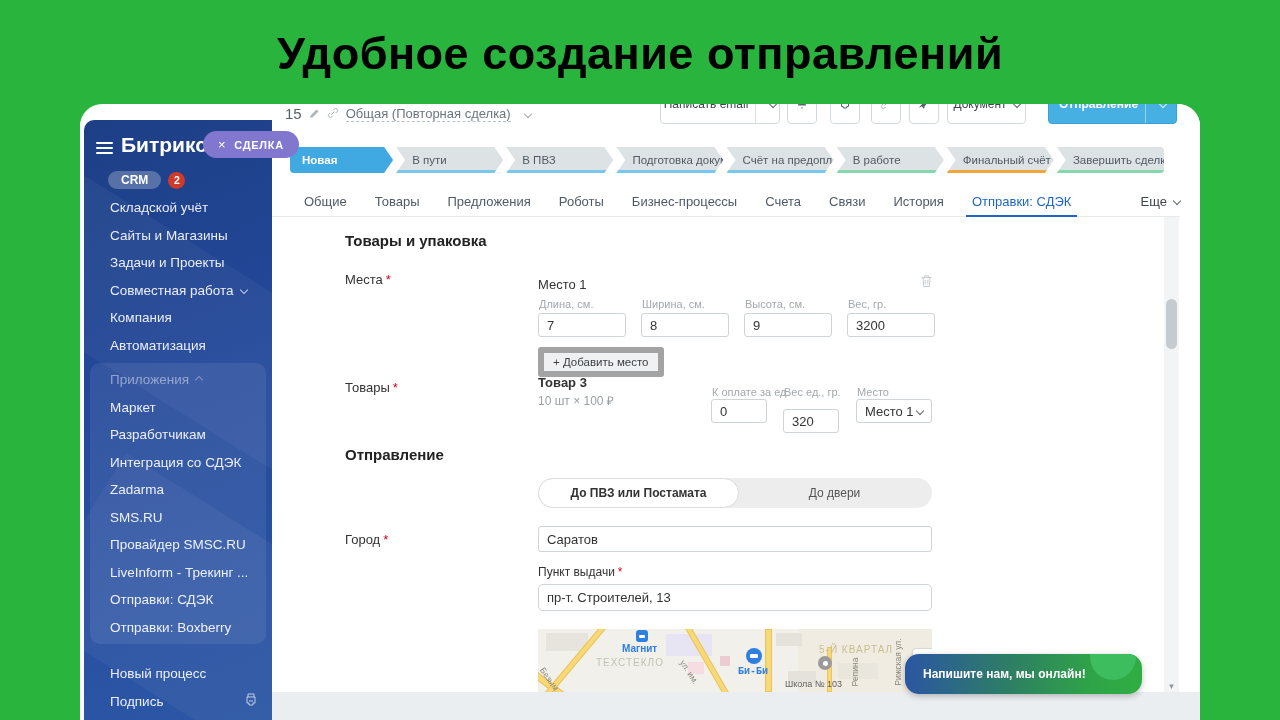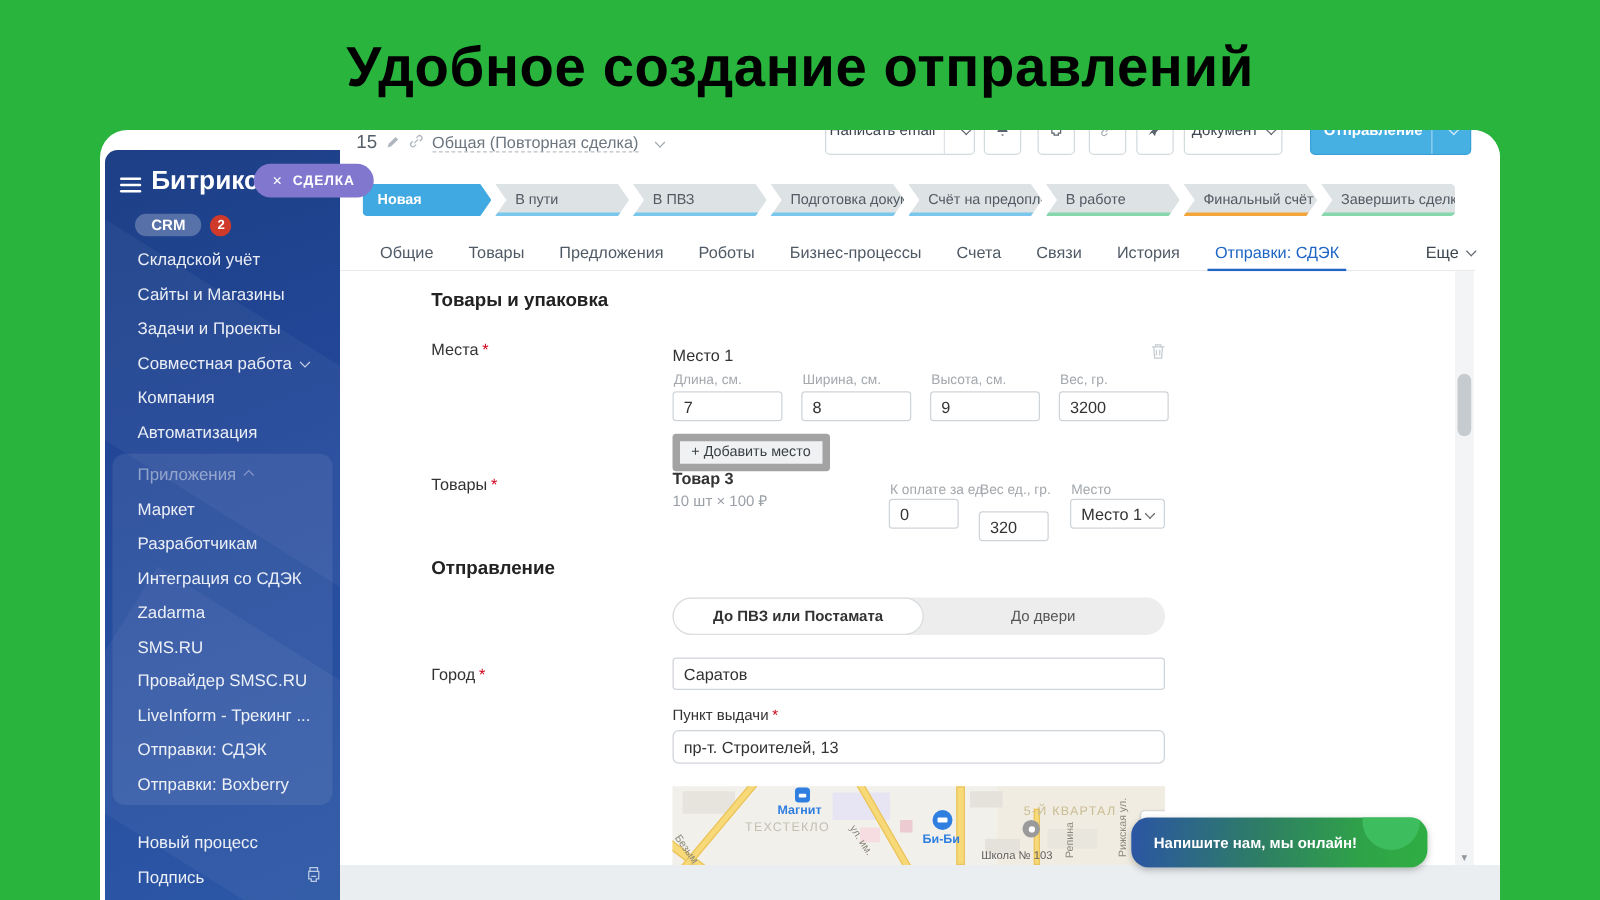--- a/index.html
+++ b/index.html
@@ -402,7 +402,7 @@
         <div class="poi" style="left:208px;top:19px;width:16px;height:16px;background:#2f7fe0;">
             <span style="width:8px;height:4px;background:#fff;border-radius:1px;"></span>
           </div>
-        <div class="mlabel lbl-blue" style="left:200px;top:37px;">Би-Би</div>
+        <div class="mlabel lbl-blue" style="left:200px;top:37px;font-family:Liberation Mono, monospace;">Би-Би</div>
         <div class="mlabel lbl-tan" style="left:281px;top:15px;">5-Й КВАРТАЛ</div>
         <div class="poi" style="left:280px;top:27px;width:14px;height:14px;background:#9a9a9a;">
             <span style="width:5px;height:5px;background:#fff;border-radius:50%;"></span>

